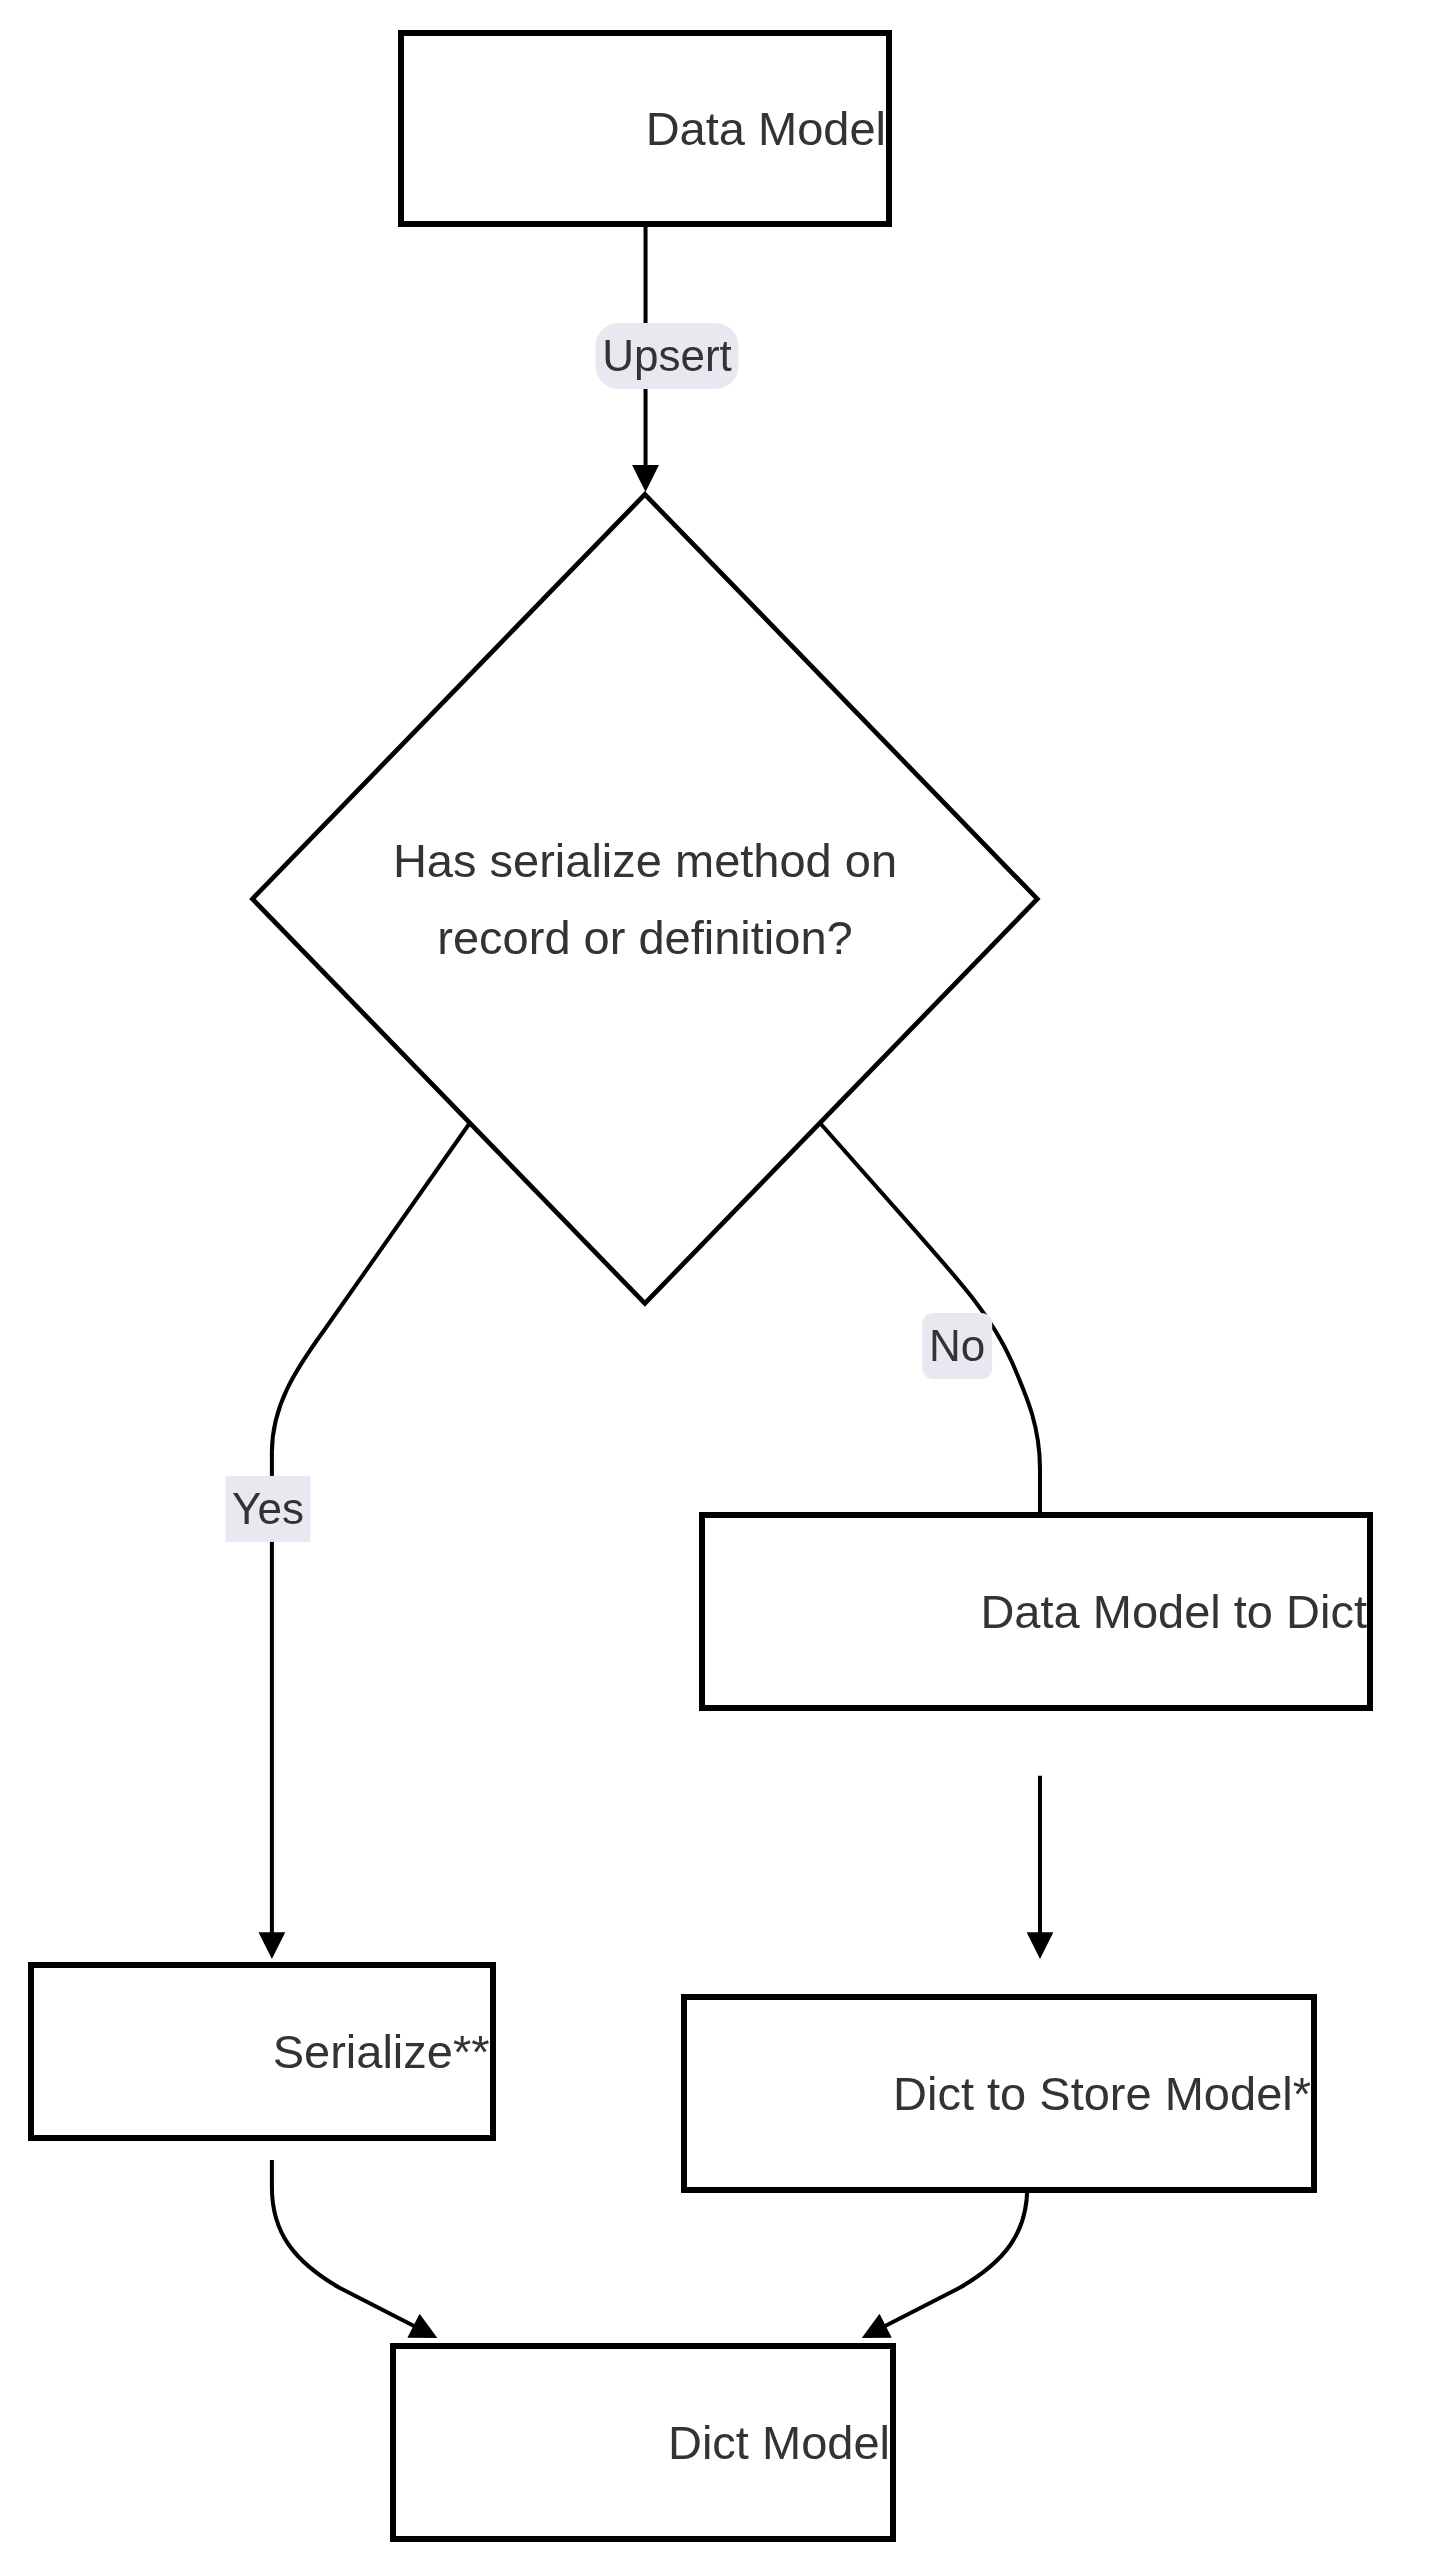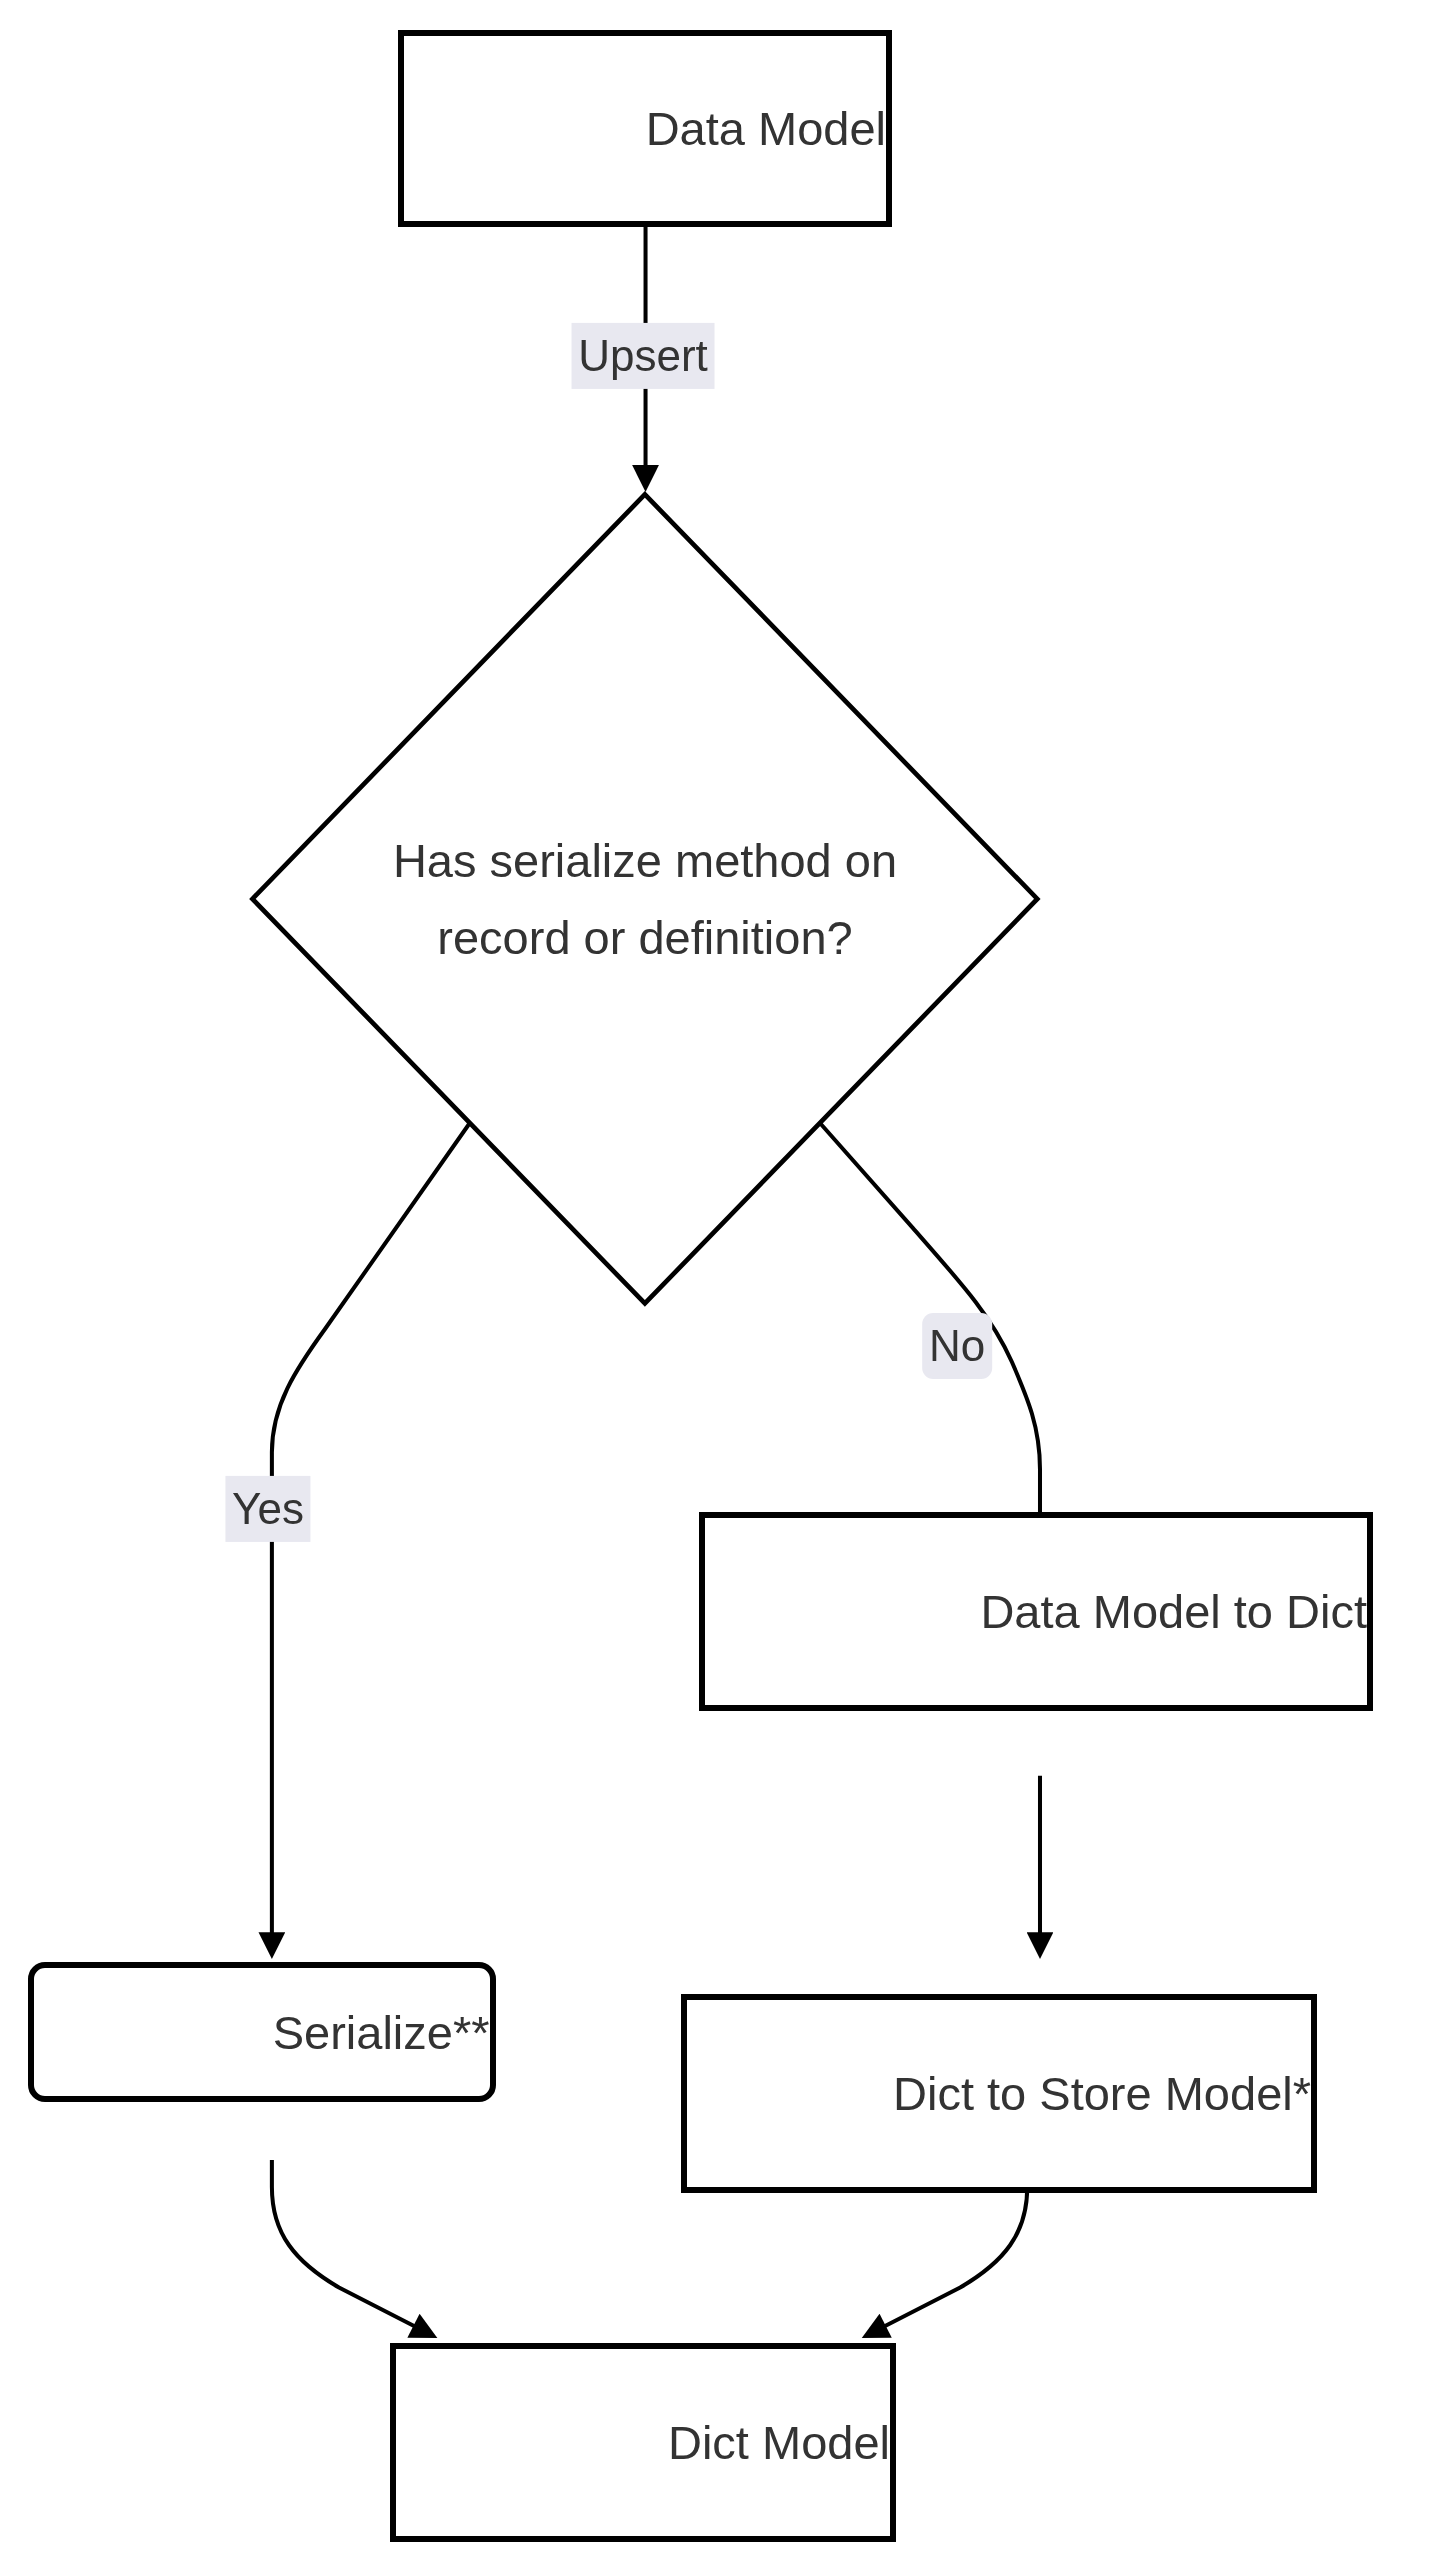--- a/index.html
+++ b/index.html
@@ -105,7 +105,7 @@
     <polygon class="diamond" points="961,737 1546,1340 961,1943 376,1340"></polygon>
   </svg>
 
-  <div class="edge-label" style="left:643px; top:356px;">Upsert</div>
+  <div class="edge-label" style="left:667px; top:356px;border-radius:23px;">Upsert</div>
 
   <div class="edge-label" style="left:268px; top:1509px;">Yes</div>
 

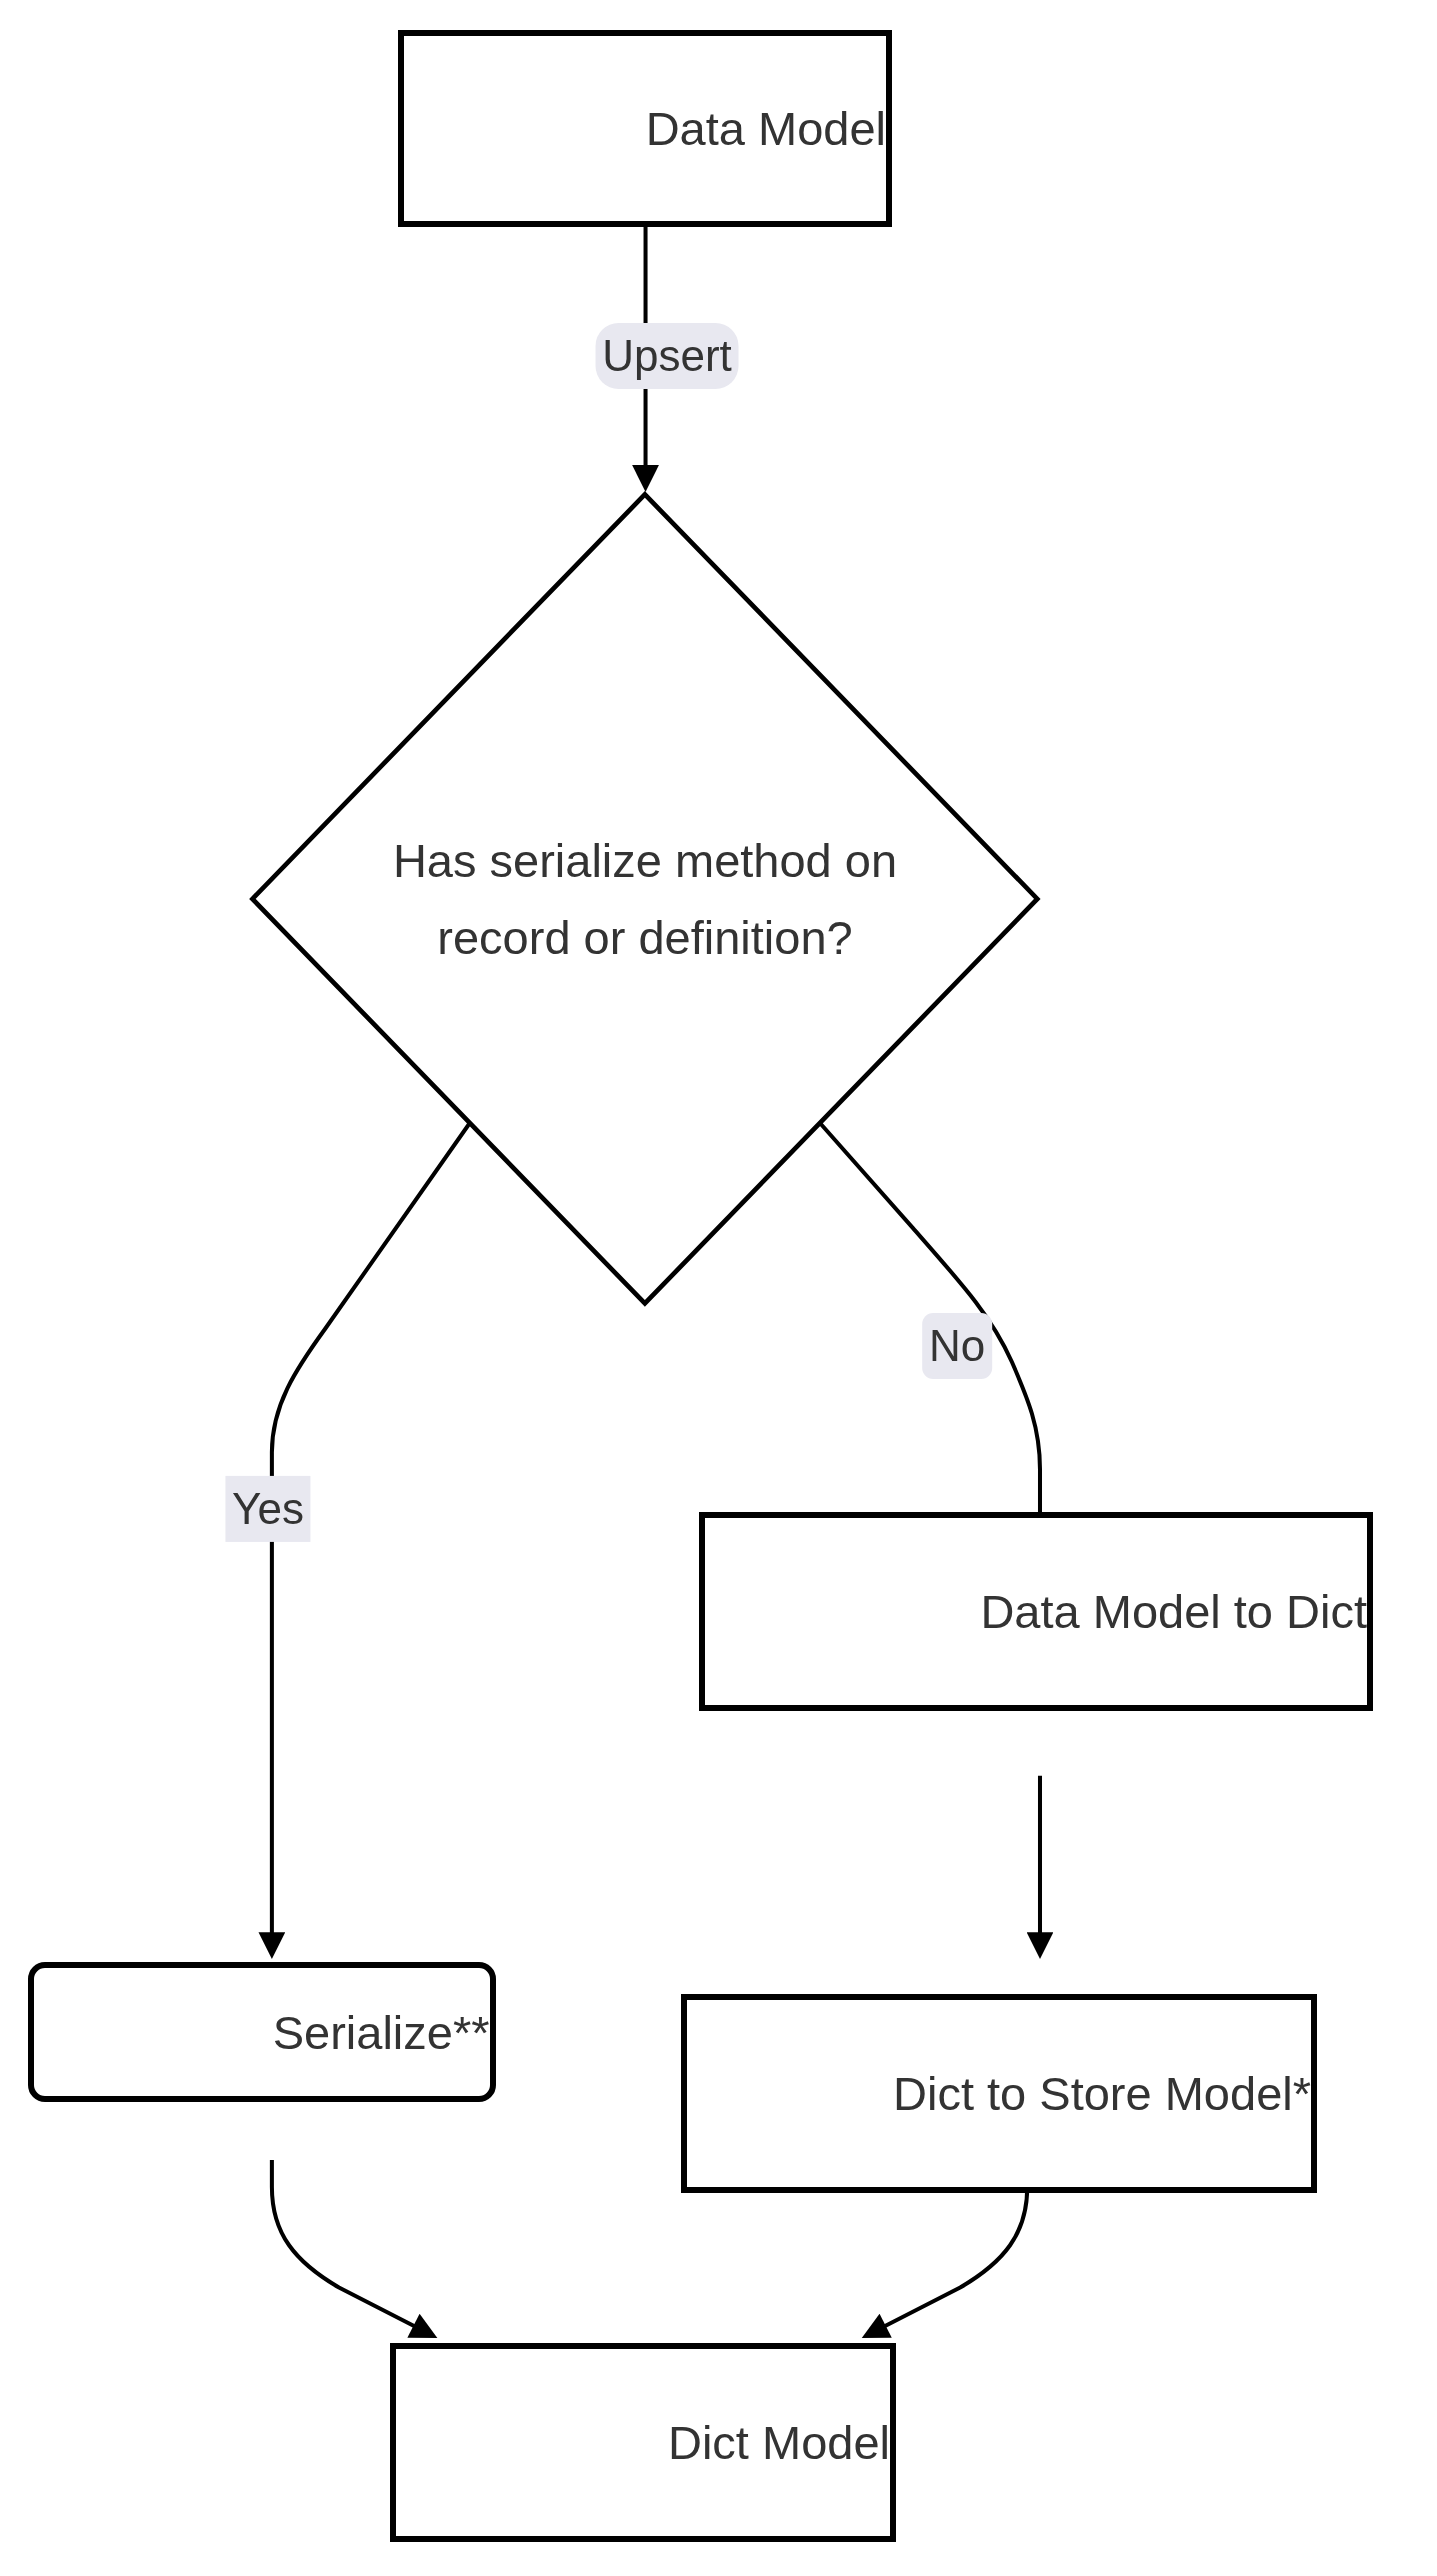--- a/index.html
+++ b/index.html
@@ -119,7 +119,7 @@
     <span>Data Model to Dict</span>
   </div>
 
-  <div class="node" style="left:27.5px; top:1962px; width:468px; height:140px;border-radius:17px;">
+  <div class="node" style="left:27.5px; top:1962px; width:468px; height:179px;">
     <span>Serialize**</span>
   </div>
 

